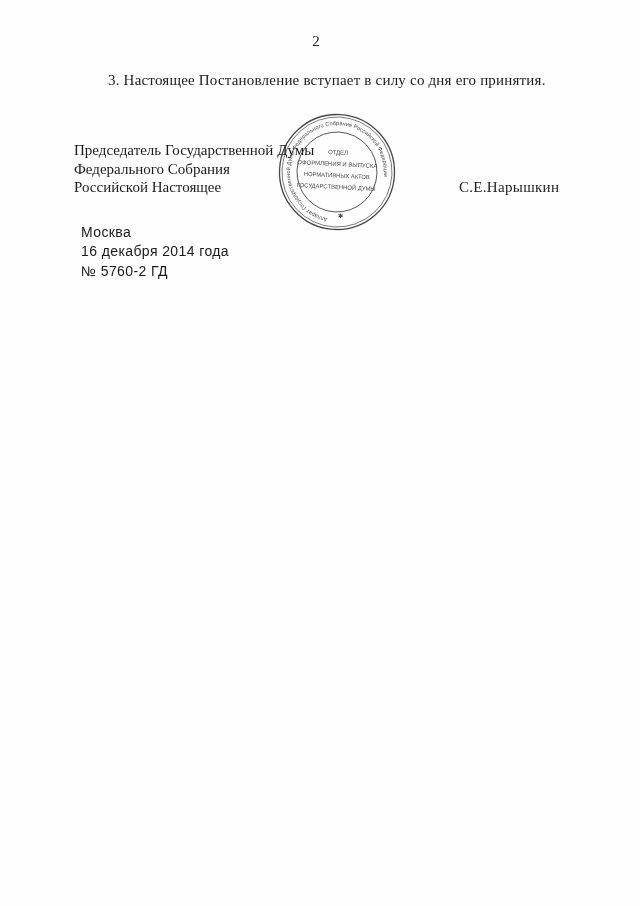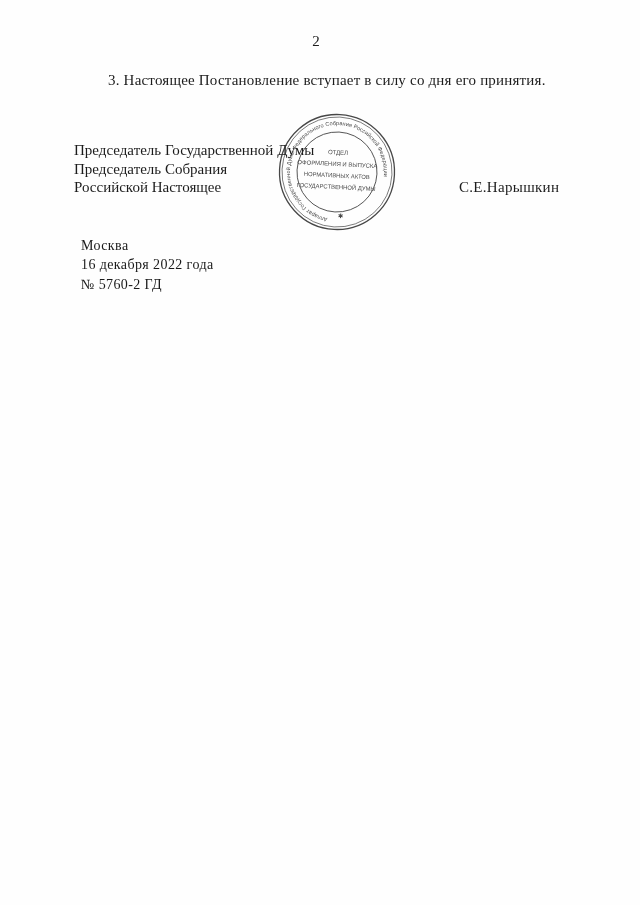--- a/index.html
+++ b/index.html
@@ -106,7 +106,7 @@
 
   <div class="signature-title">
     <span class="line">Председатель Государственной Думы</span>
-    <span class="line">Председатель Собрания</span>
+    <span class="line">Федерального Собрания</span>
     <span class="line">Российской Настоящее</span>
   </div>
 

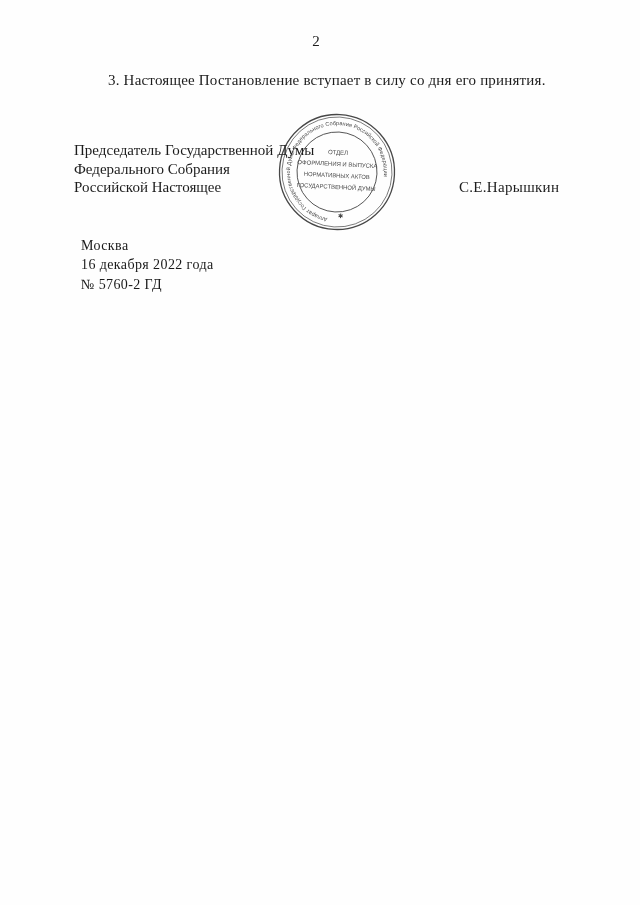--- a/index.html
+++ b/index.html
@@ -63,9 +63,9 @@
   }
   .footer-block {
     position: absolute;
-    top: 236px;
+    top: 223px;
     left: 81px;
-    font-family: Liberation Serif, serif;
+    font-family: Liberation Sans, sans-serif;
     font-size: 14px;
     line-height: 19.3px;
     letter-spacing: 0.4px;

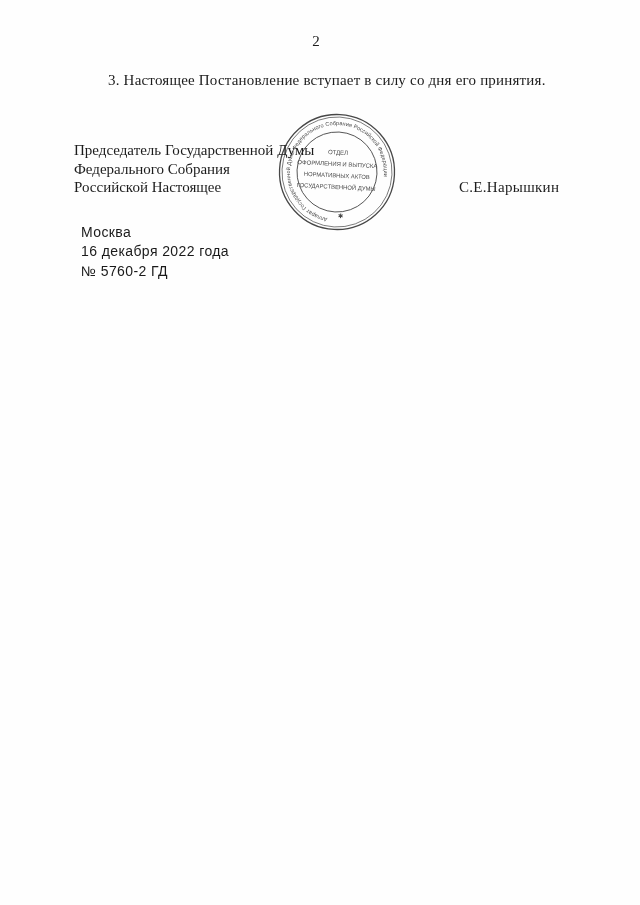--- a/index.html
+++ b/index.html
@@ -133,7 +133,7 @@
 
   <div class="footer-block">
     <span class="line">Москва</span>
-    <span class="line">16 декабря 2022 года</span>
+    <span class="line">16 декабря 2014 года</span>
     <span class="line">№ 5760-2 ГД</span>
   </div>
 

